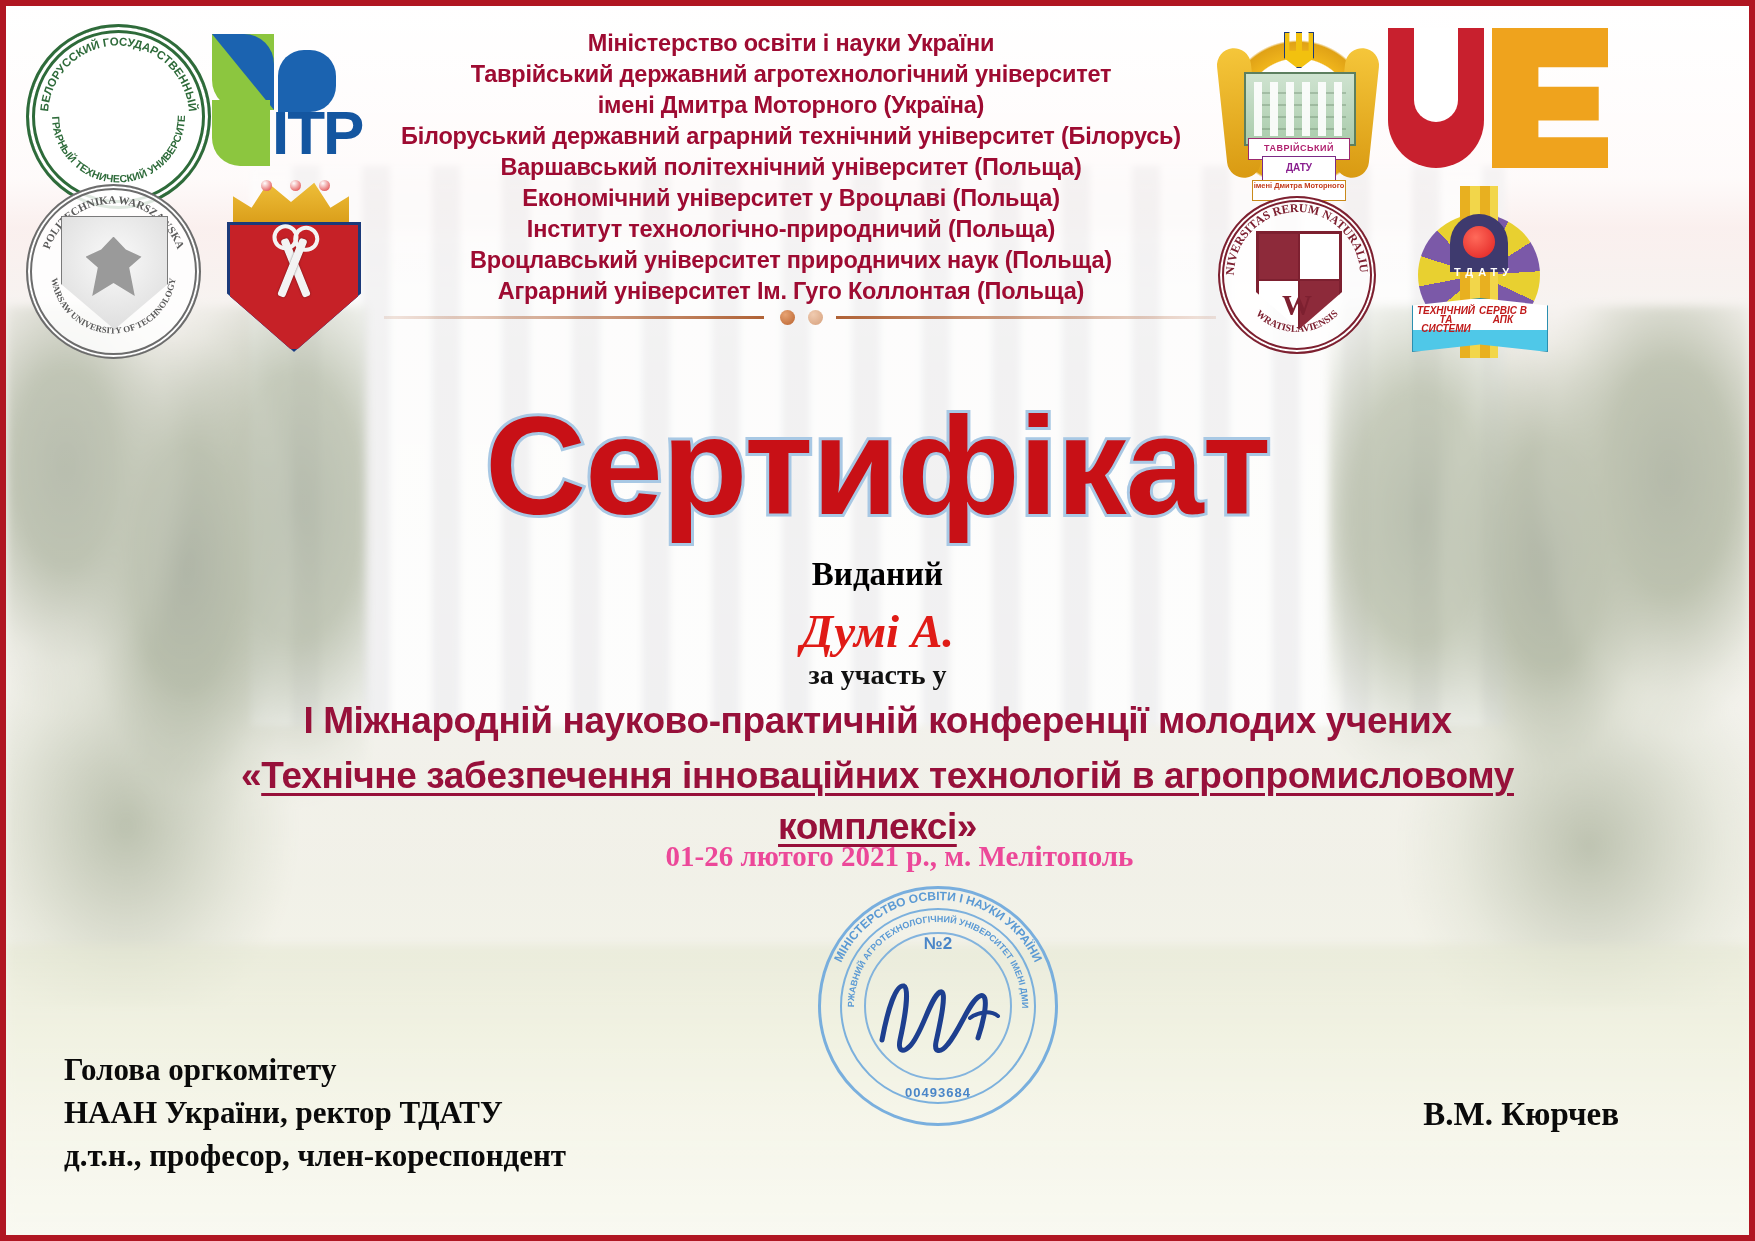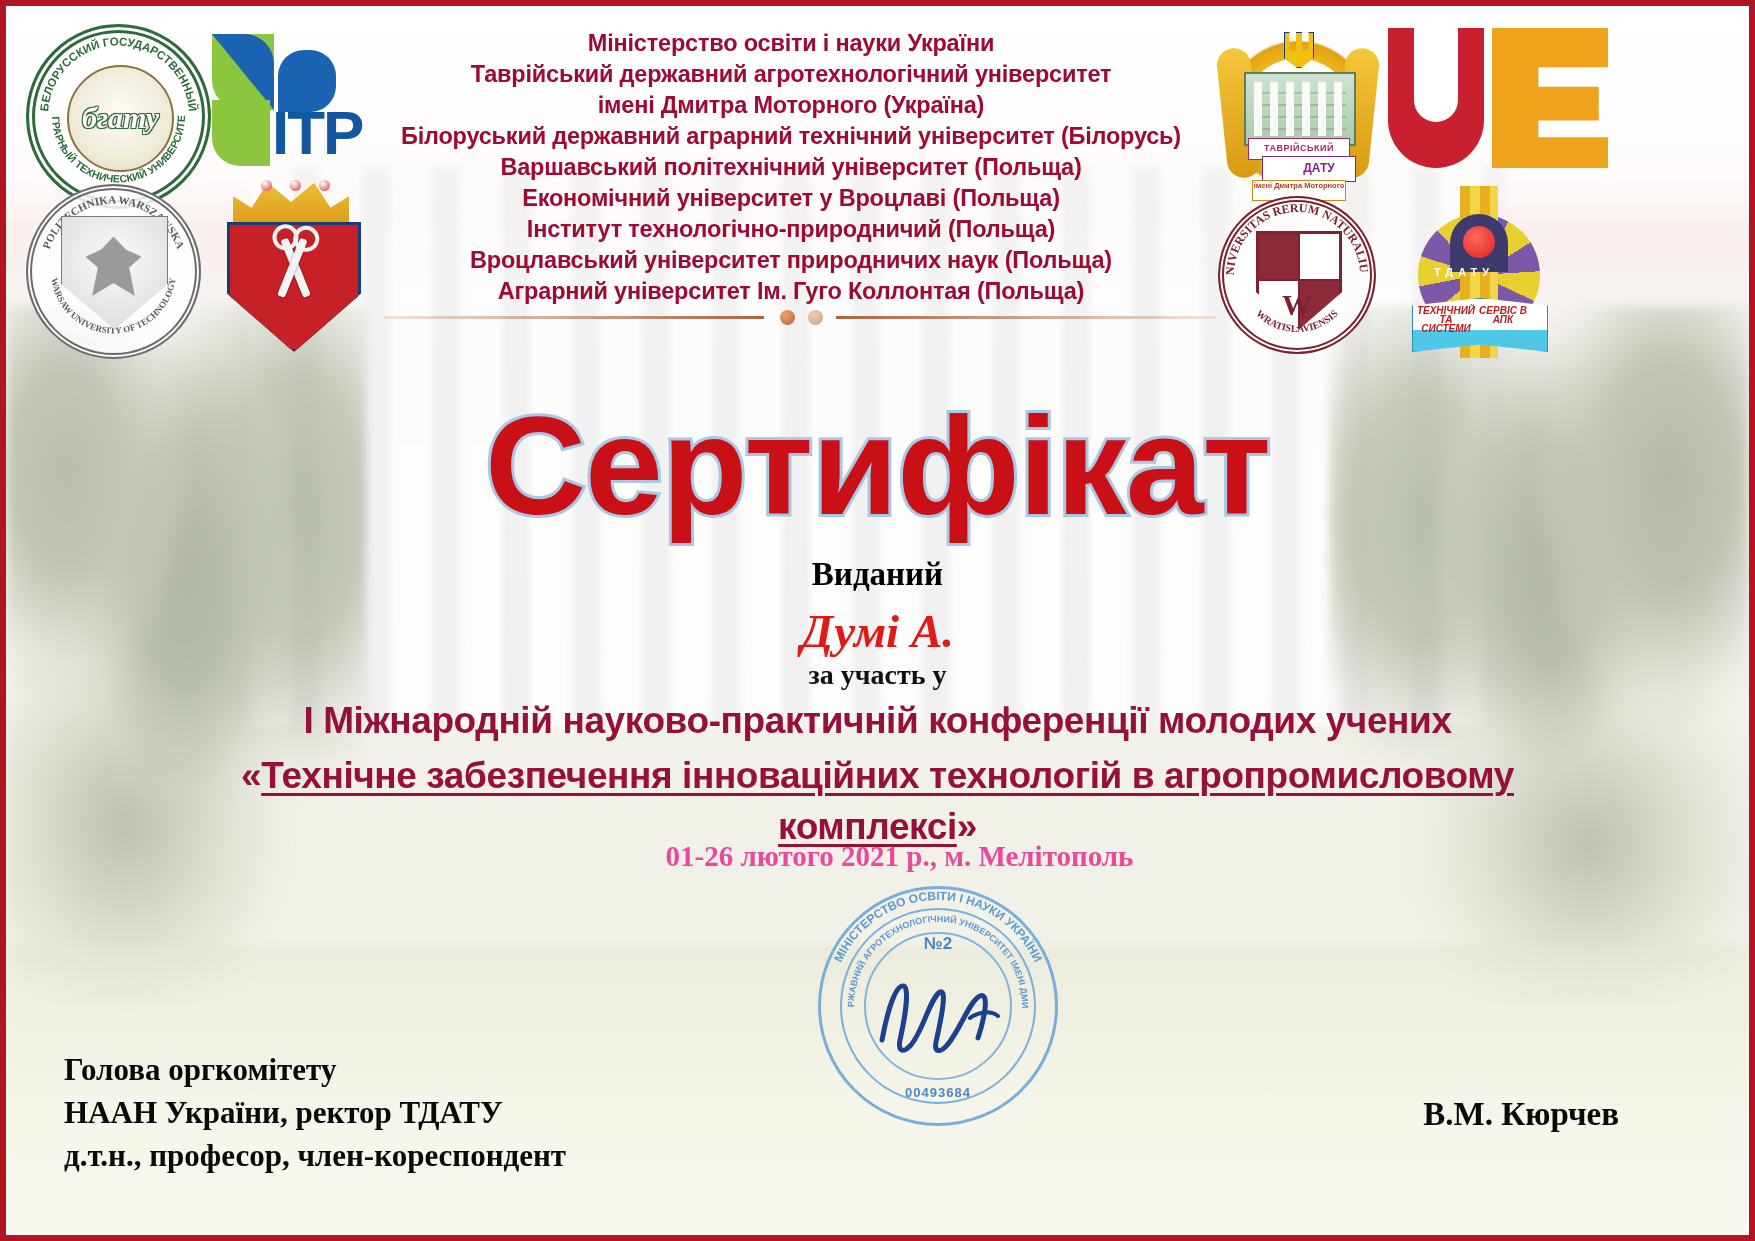--- a/index.html
+++ b/index.html
@@ -511,9 +511,6 @@
           <textPath href="#bsatuBot" startOffset="50%" text-anchor="middle">АГРАРНЫЙ ТЕХНИЧЕСКИЙ УНИВЕРСИТЕТ</textPath>
         </text>
       </svg>
-      <div class="seal-core">
-        <span class="seal-core-label">бгату</span>
-      </div>
     </div>
 
     <div class="logo logo-itp">

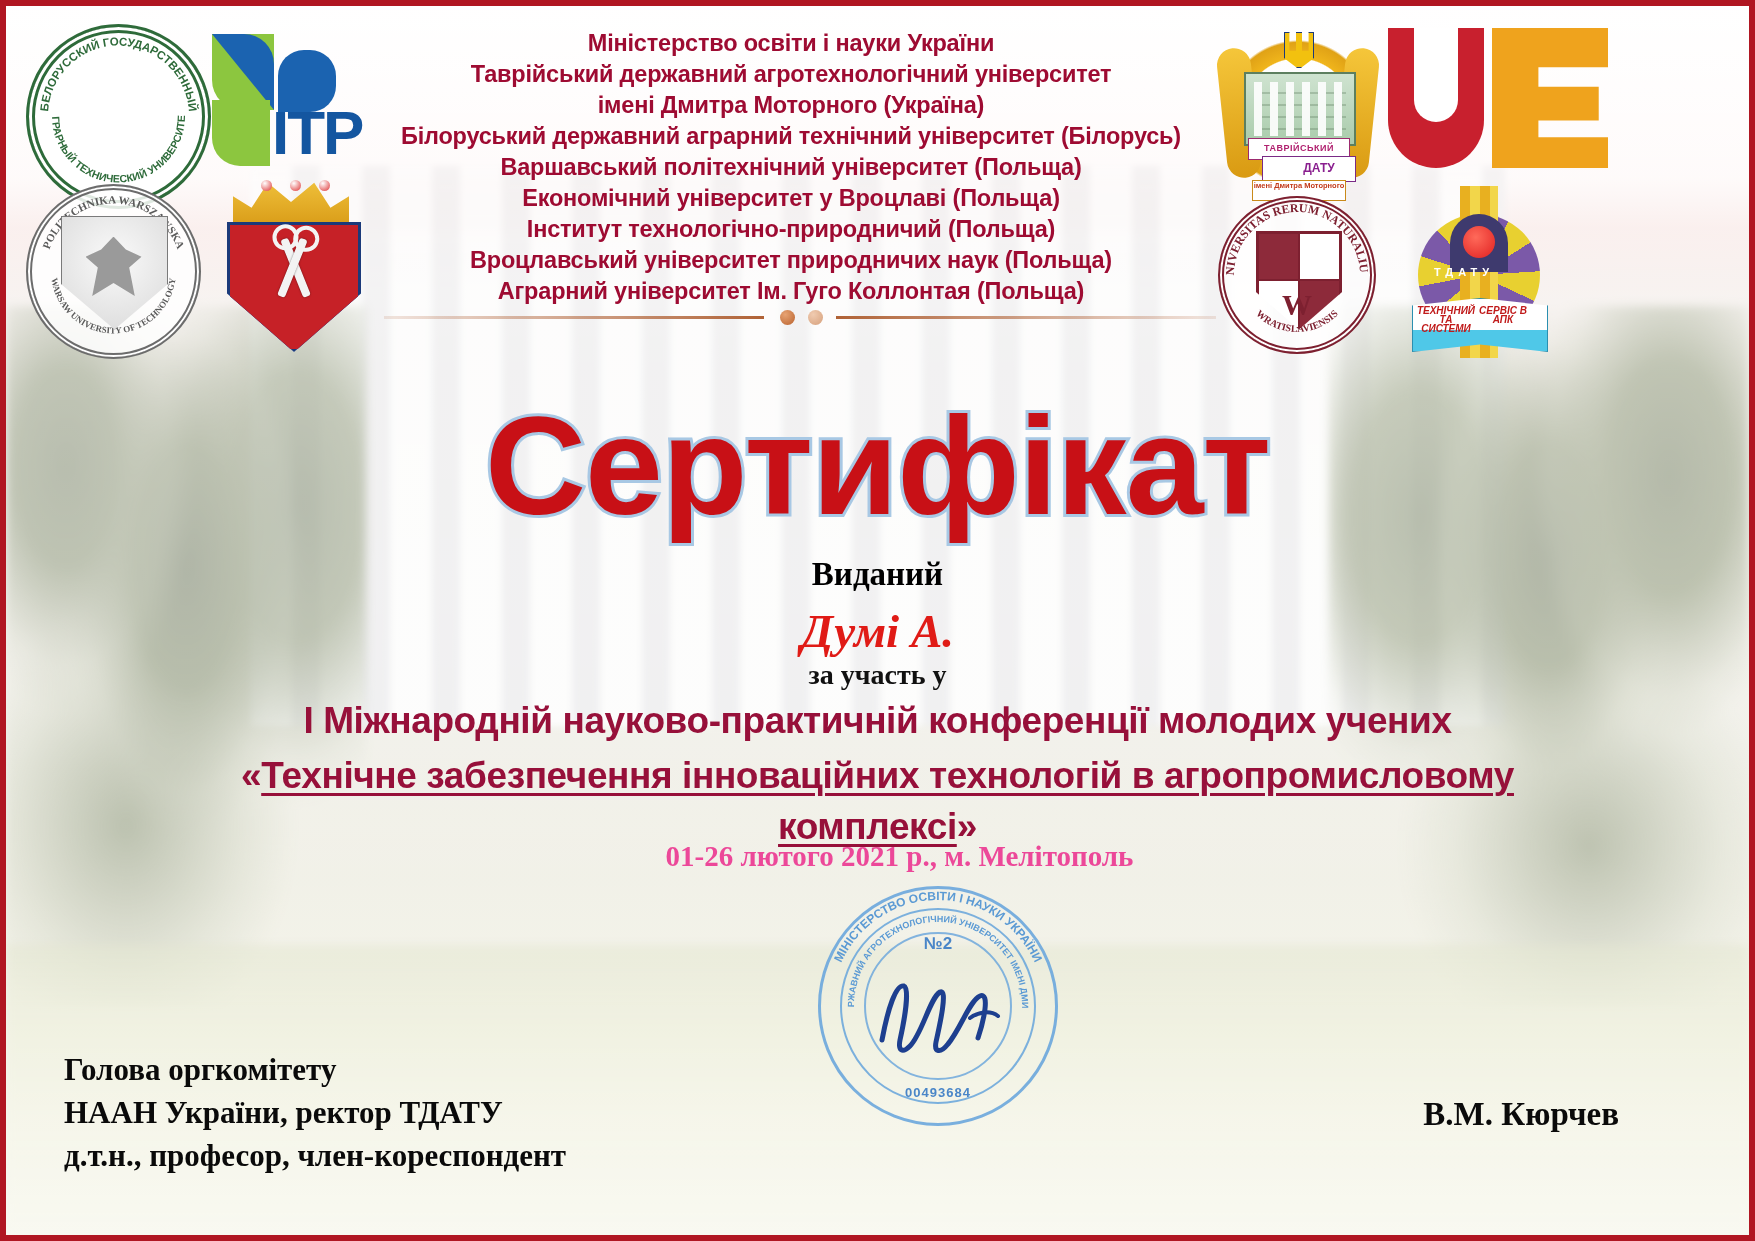--- a/index.html
+++ b/index.html
@@ -269,7 +269,7 @@
   .tdatu-plate {
     position: absolute; left: 44px; top: 130px; width: 72px; height: 24px;
     background: #ffffff; border: 1px solid #7a2a86;
-    color: #8a1f8f; font-size: 12px; font-weight: bold; text-align: center; line-height: 22px; padding-left: 20px;
+    color: #8a1f8f; font-size: 10px; font-weight: bold; text-align: center; line-height: 22px;
   }
   .tdatu-scroll {
     position: absolute; left: 34px; top: 154px; width: 92px; height: 18px;

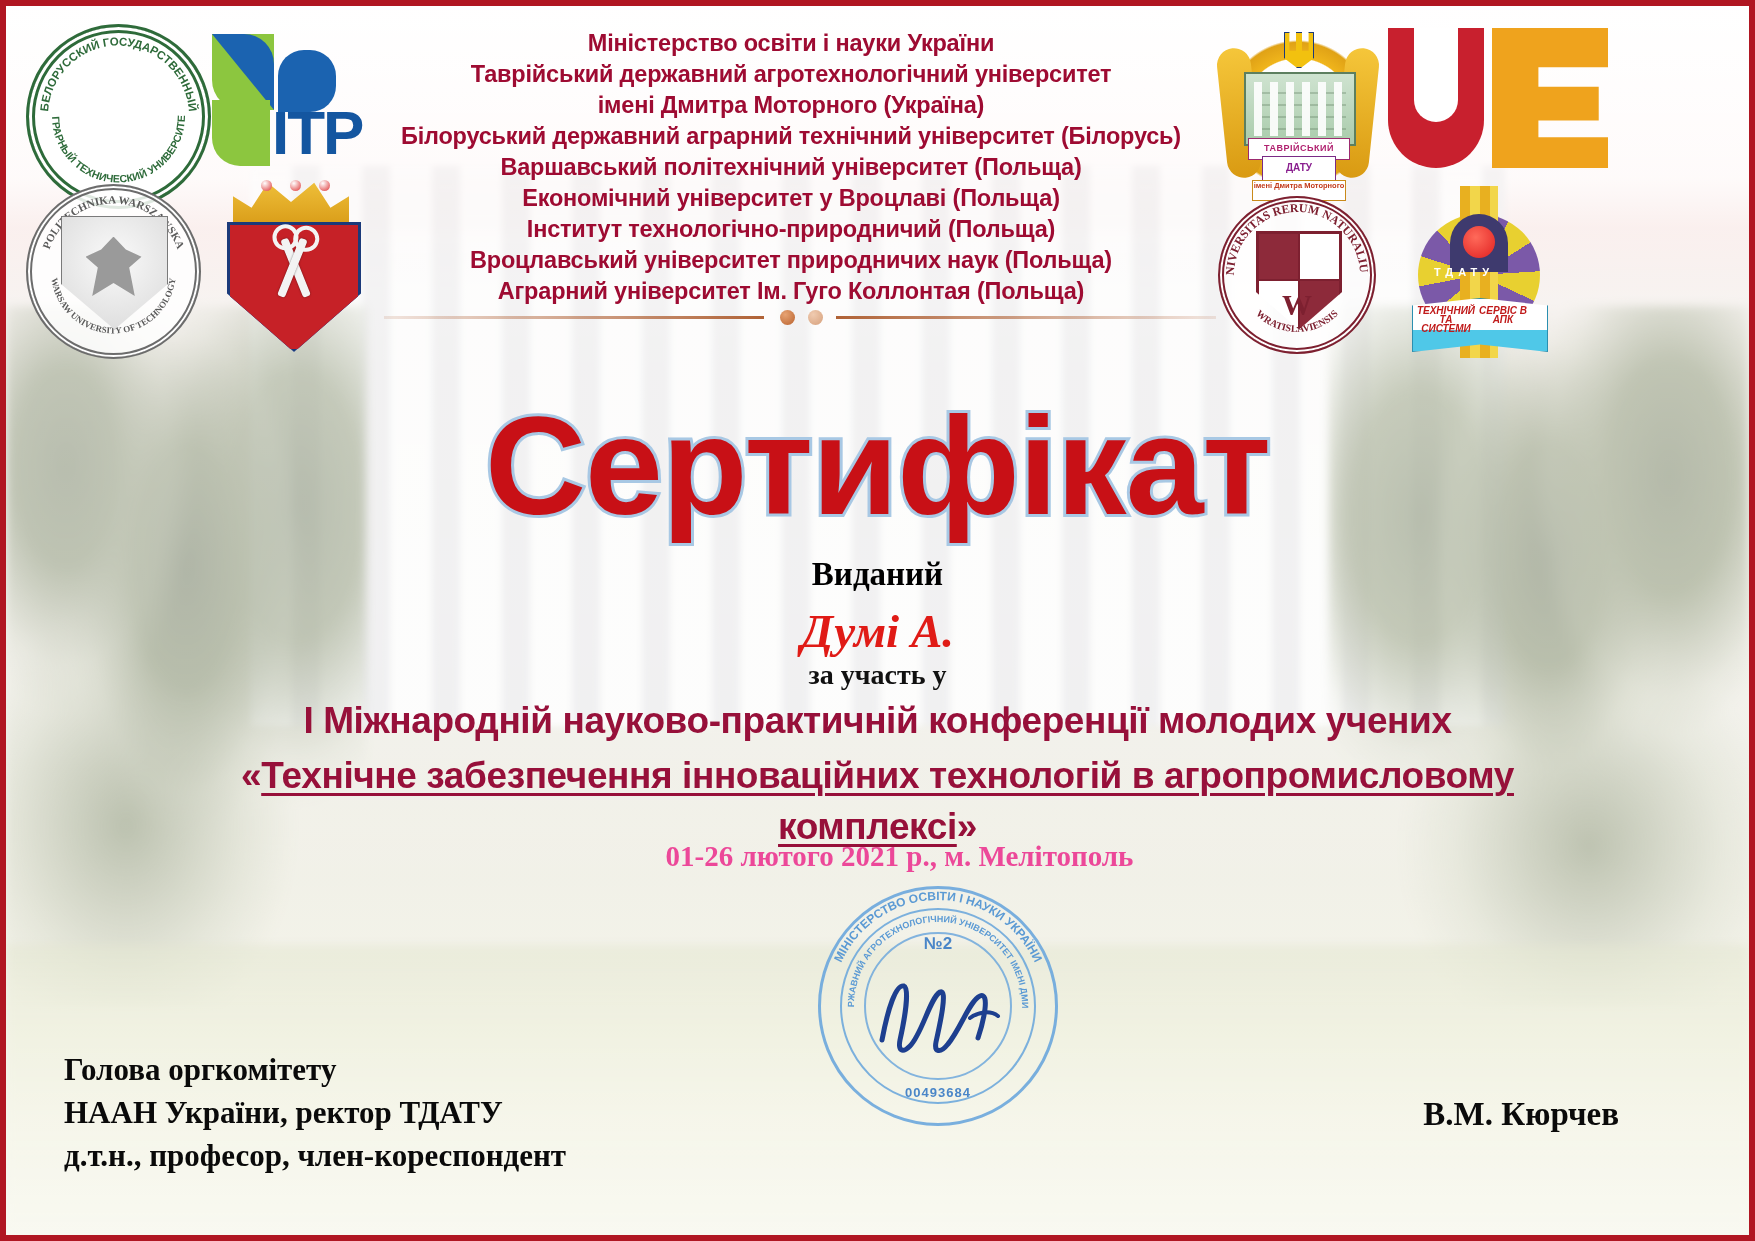--- a/index.html
+++ b/index.html
@@ -340,7 +340,7 @@
     border-radius: 50%; background: radial-gradient(circle at 40% 35%, #ff6a5a, #e02020);
   }
   .fac-tdatu-letters {
-    position: absolute; left: 13px; top: 80px; width: 94px;
+    position: absolute; left: 33px; top: 80px; width: 94px;
     text-align: center; color: #ffffff; font-size: 11px; font-weight: bold; letter-spacing: 5px;
   }
   .fac-book {

